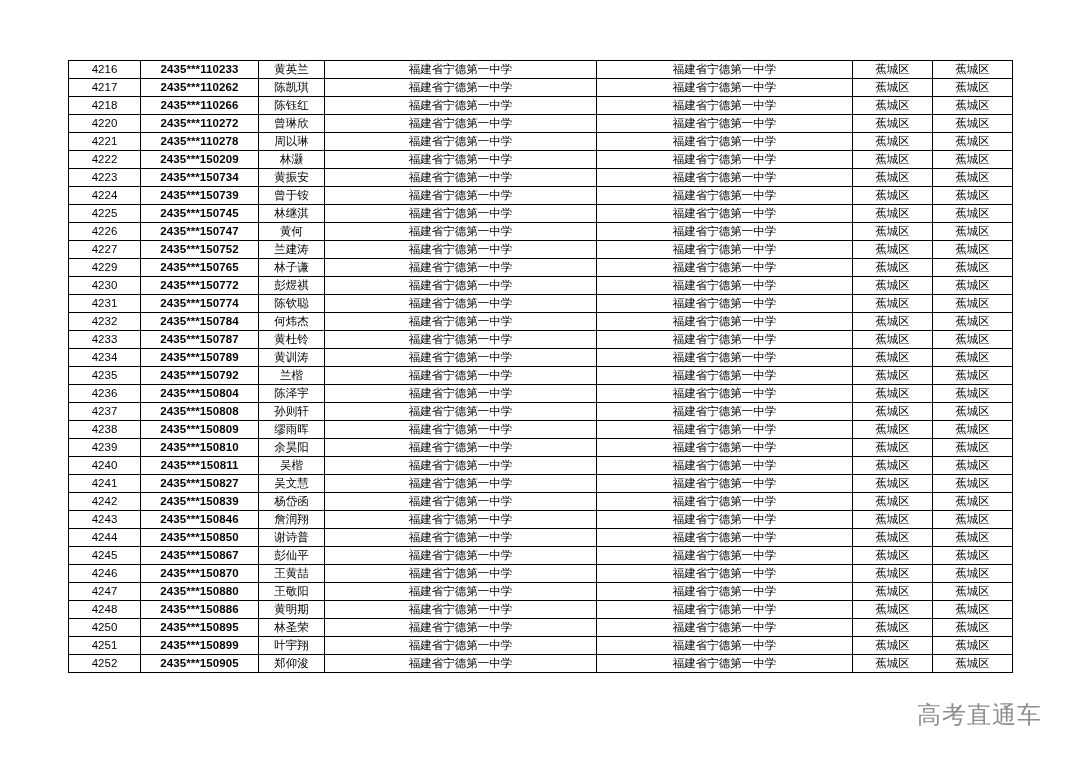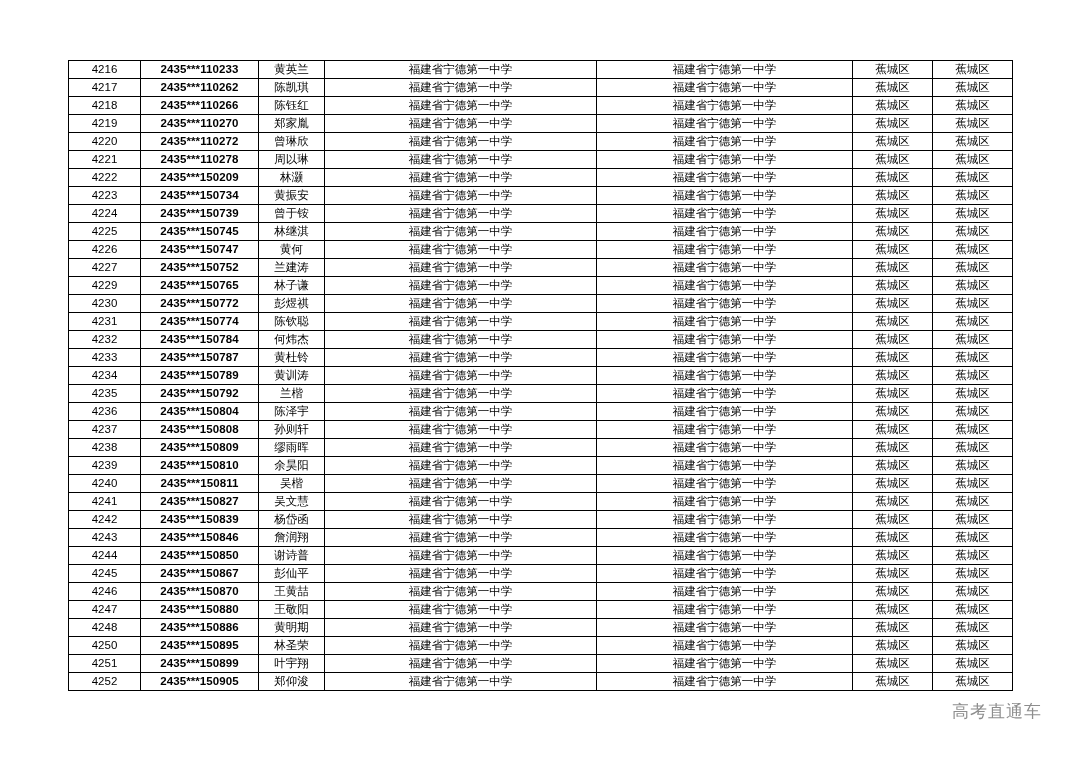--- a/index.html
+++ b/index.html
@@ -113,15 +113,6 @@
             <td class="cell-dis">蕉城区</td>
           </tr>
           <tr>
-            <td class="cell-seq">4219</td>
-            <td class="cell-id">2435***110270</td>
-            <td class="cell-name">郑家胤</td>
-            <td class="cell-sch">福建省宁德第一中学</td>
-            <td class="cell-sch">福建省宁德第一中学</td>
-            <td class="cell-dis">蕉城区</td>
-            <td class="cell-dis">蕉城区</td>
-          </tr>
-          <tr>
             <td class="cell-seq">4220</td>
             <td class="cell-id">2435***110272</td>
             <td class="cell-name">曾琳欣</td>

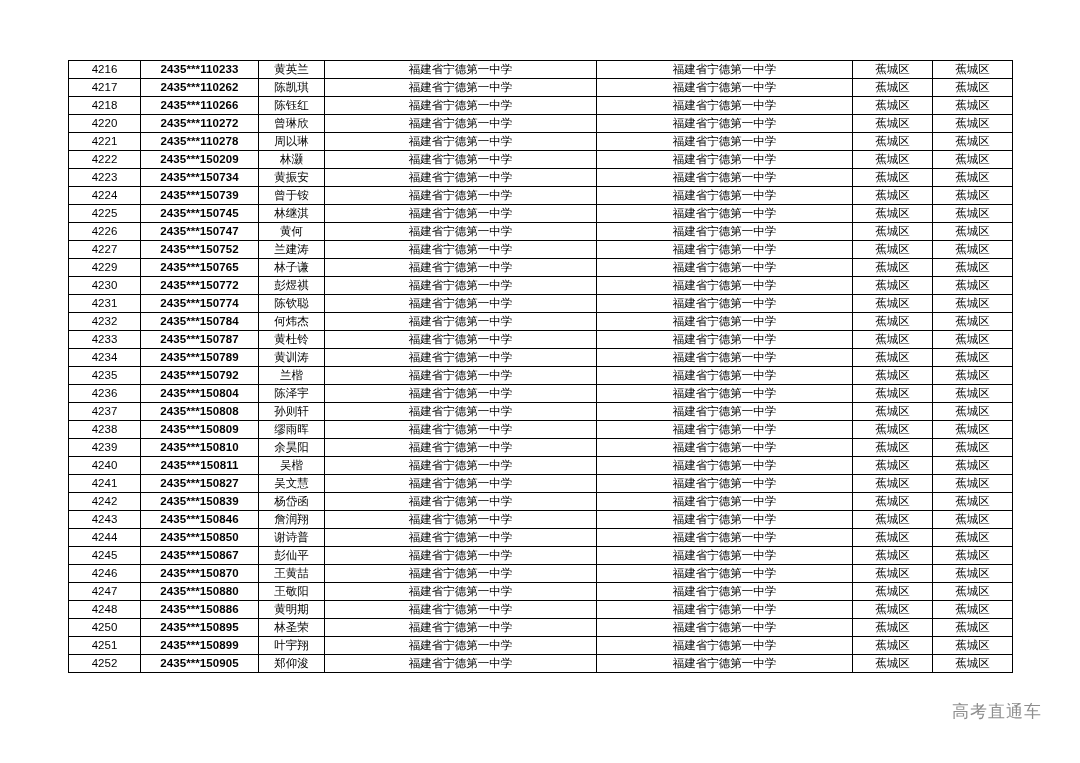--- a/index.html
+++ b/index.html
@@ -61,8 +61,8 @@
   .watermark {
     position: absolute;
     right: 38px;
-    bottom: 40px;
-    font-size: 17px;
+    bottom: 32px;
+    font-size: 24px;
     color: #8d8d8d;
     letter-spacing: 1px;
     font-family: "Liberation Sans", sans-serif;

